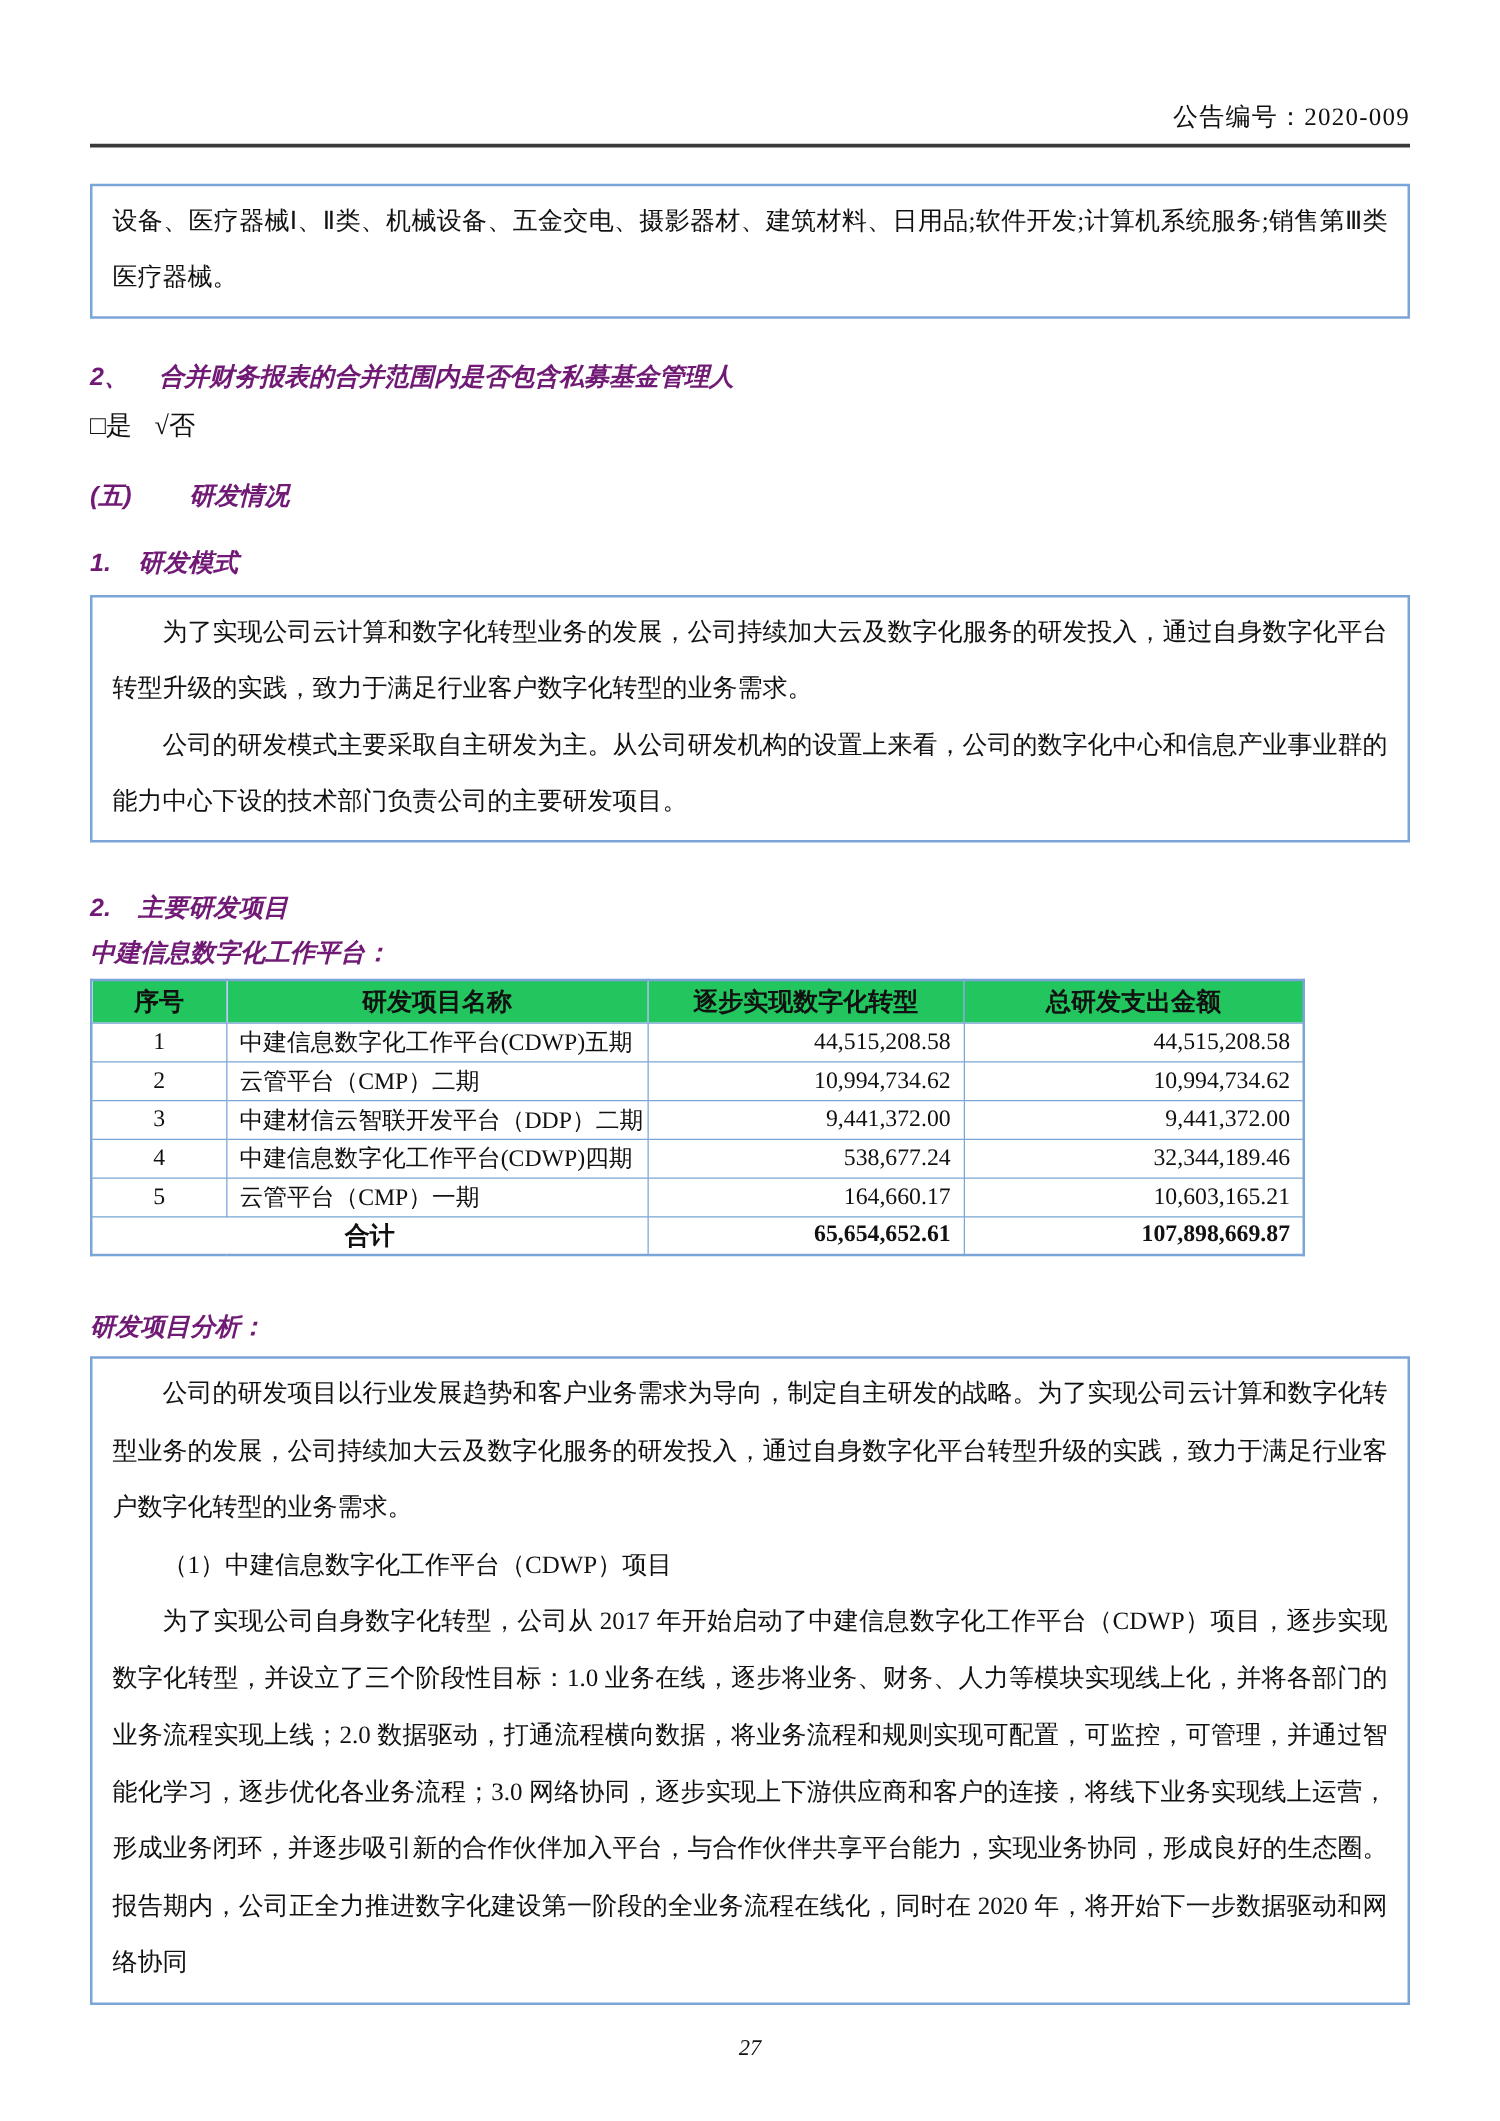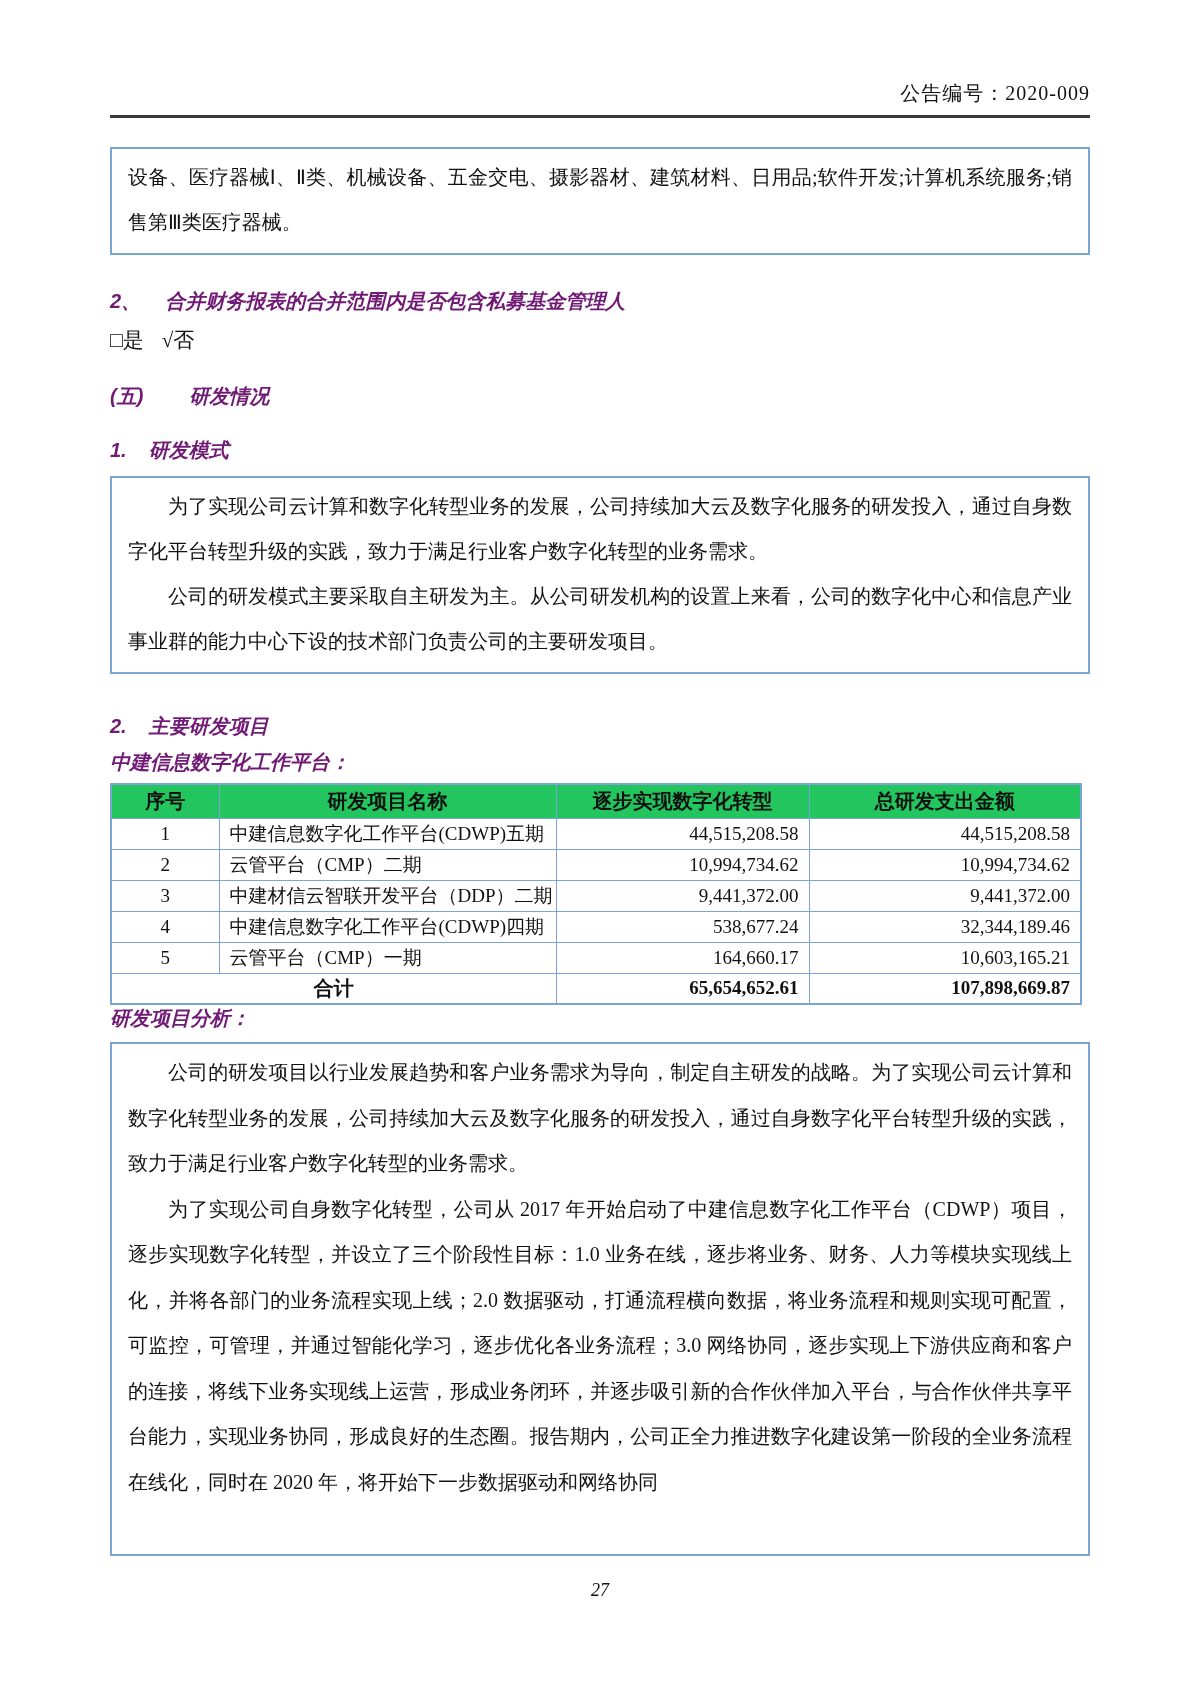--- a/index.html
+++ b/index.html
@@ -15,7 +15,7 @@
     overflow: hidden;
   }
   .content {
-    padding: 0 110px;
+    padding: 0 72px;
   }
   
   .notice {

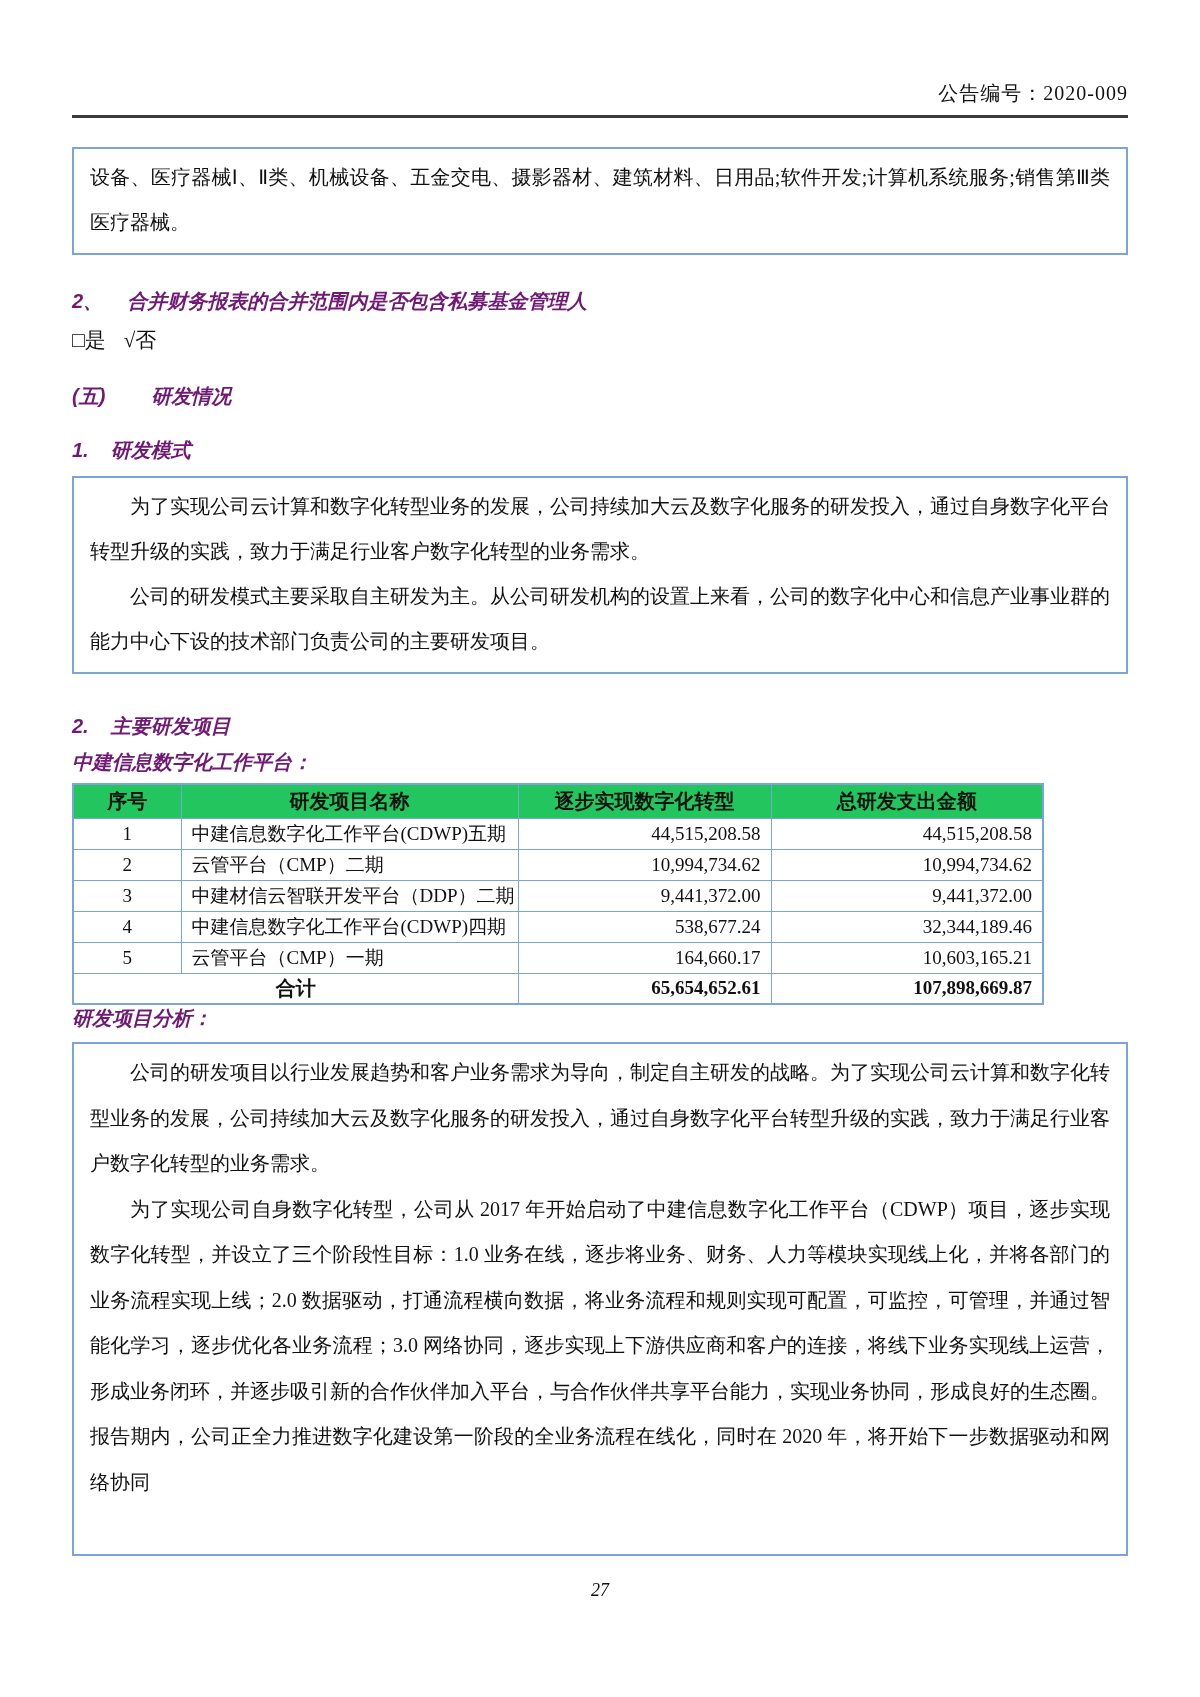--- a/index.html
+++ b/index.html
@@ -59,7 +59,7 @@
   .h-mode .num, .h-projects .num { display: inline-block; margin-right: 22px; }
   .h-projects { margin-top: 39px; }
   .table-label { margin-top: 9px; }
-  .h-analysis { }
+  .h-analysis { margin-top: 43px; }
   
   table.rd {
     margin-top: 7px;

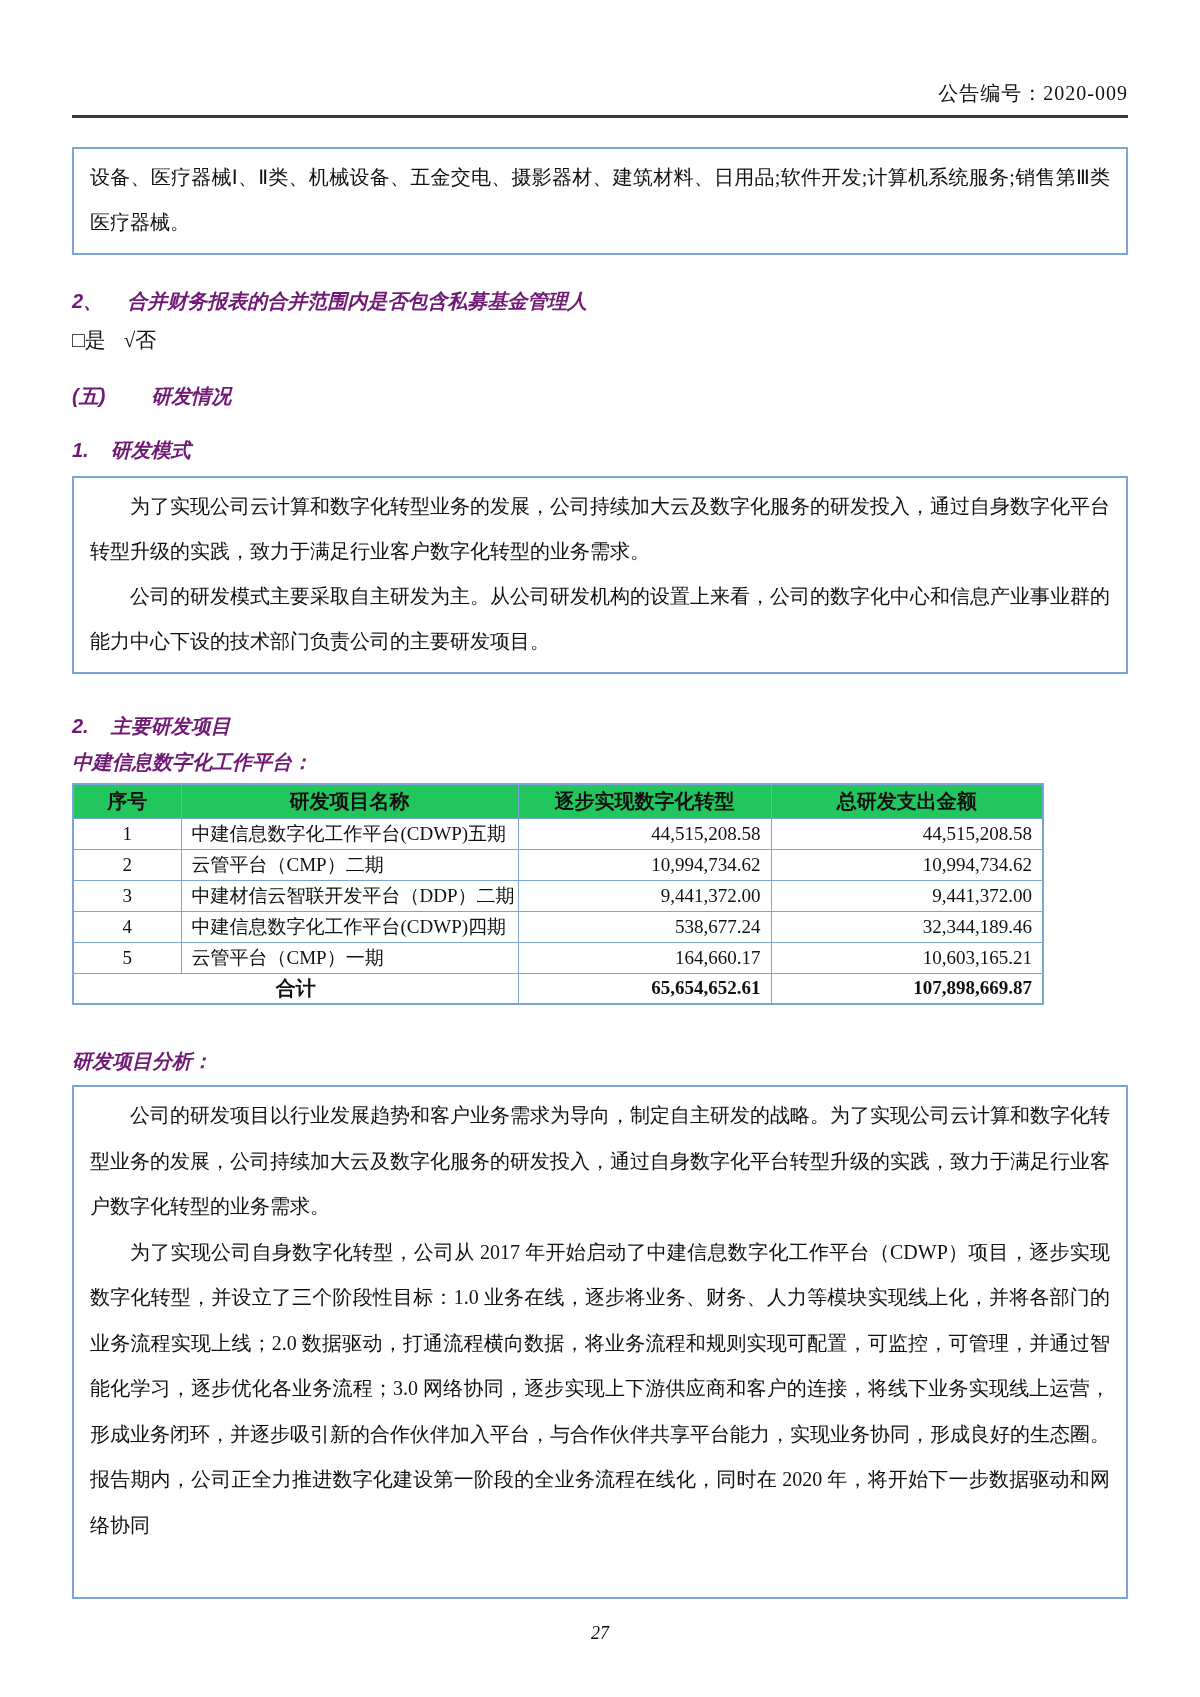--- a/index.html
+++ b/index.html
@@ -198,6 +198,7 @@
     <div class="hei h-analysis">研发项目分析：</div>
     <div class="bluebox box-analysis">
       <p>公司的研发项目以行业发展趋势和客户业务需求为导向，制定自主研发的战略。为了实现公司云计算和数字化转型业务的发展，公司持续加大云及数字化服务的研发投入，通过自身数字化平台转型升级的实践，致力于满足行业客户数字化转型的业务需求。</p>
+      <p>（1）中建信息数字化工作平台（CDWP）项目</p>
       <p>为了实现公司自身数字化转型，公司从 2017 年开始启动了中建信息数字化工作平台（CDWP）项目，逐步实现数字化转型，并设立了三个阶段性目标：1.0 业务在线，逐步将业务、财务、人力等模块实现线上化，并将各部门的业务流程实现上线；2.0 数据驱动，打通流程横向数据，将业务流程和规则实现可配置，可监控，可管理，并通过智能化学习，逐步优化各业务流程；3.0 网络协同，逐步实现上下游供应商和客户的连接，将线下业务实现线上运营，形成业务闭环，并逐步吸引新的合作伙伴加入平台，与合作伙伴共享平台能力，实现业务协同，形成良好的生态圈。报告期内，公司正全力推进数字化建设第一阶段的全业务流程在线化，同时在 2020 年，将开始下一步数据驱动和网络协同</p>
     </div>
 

